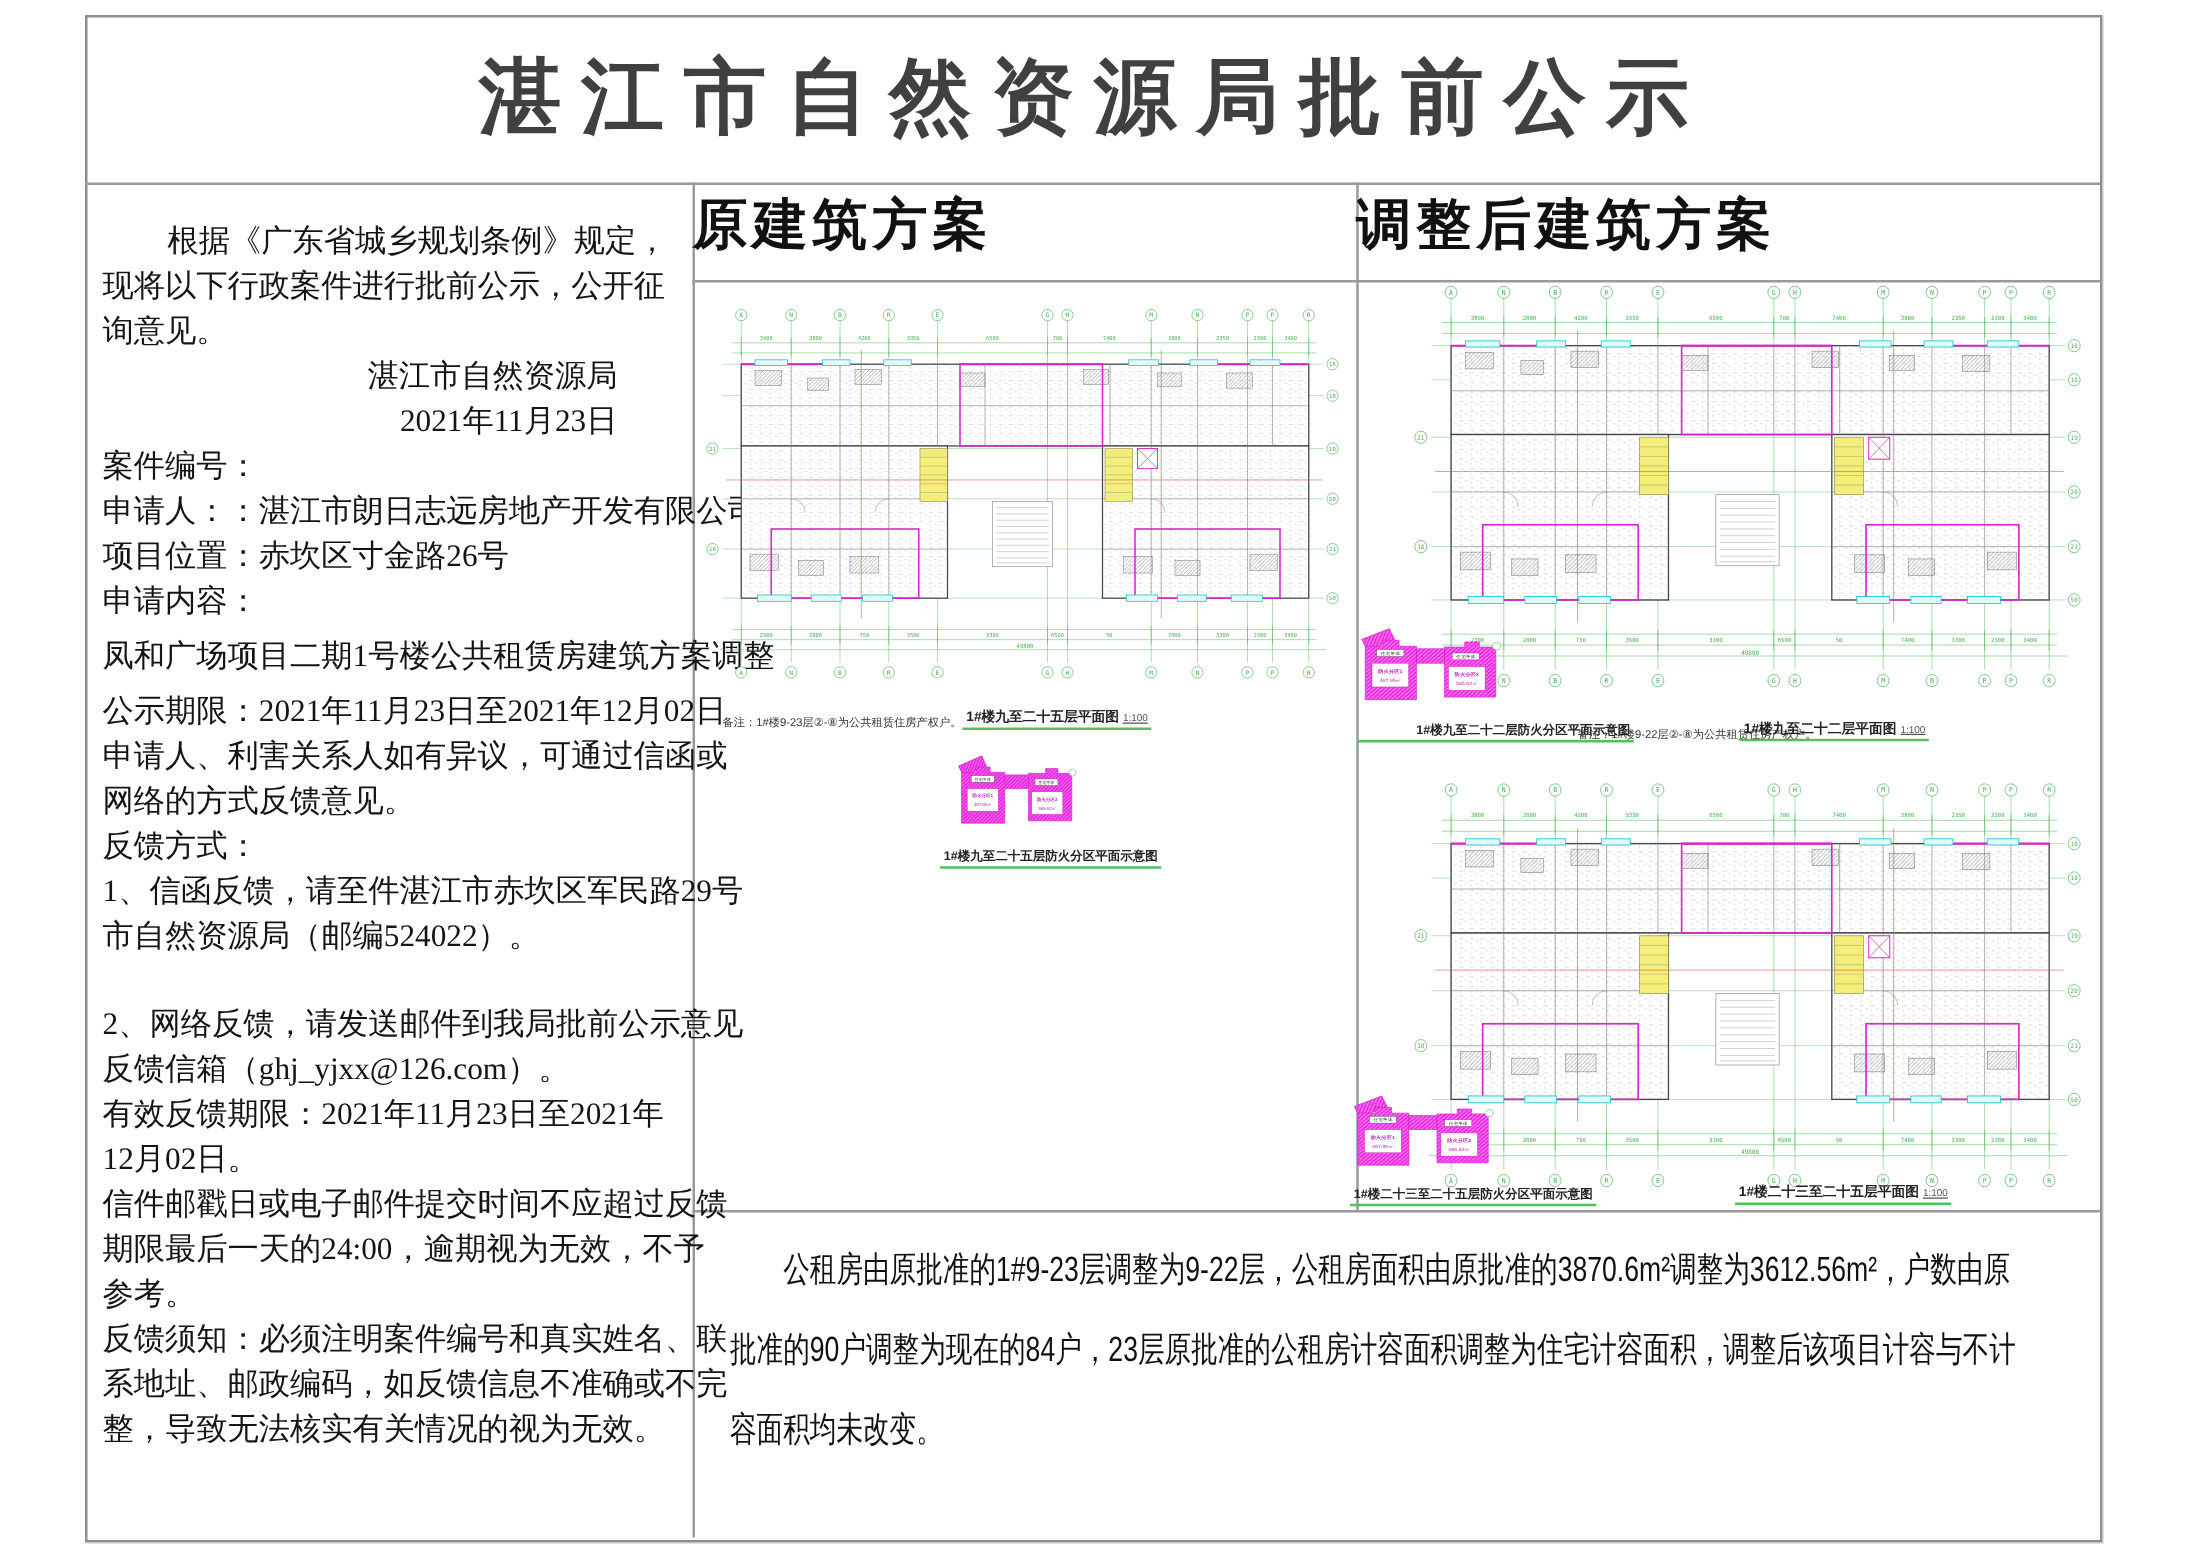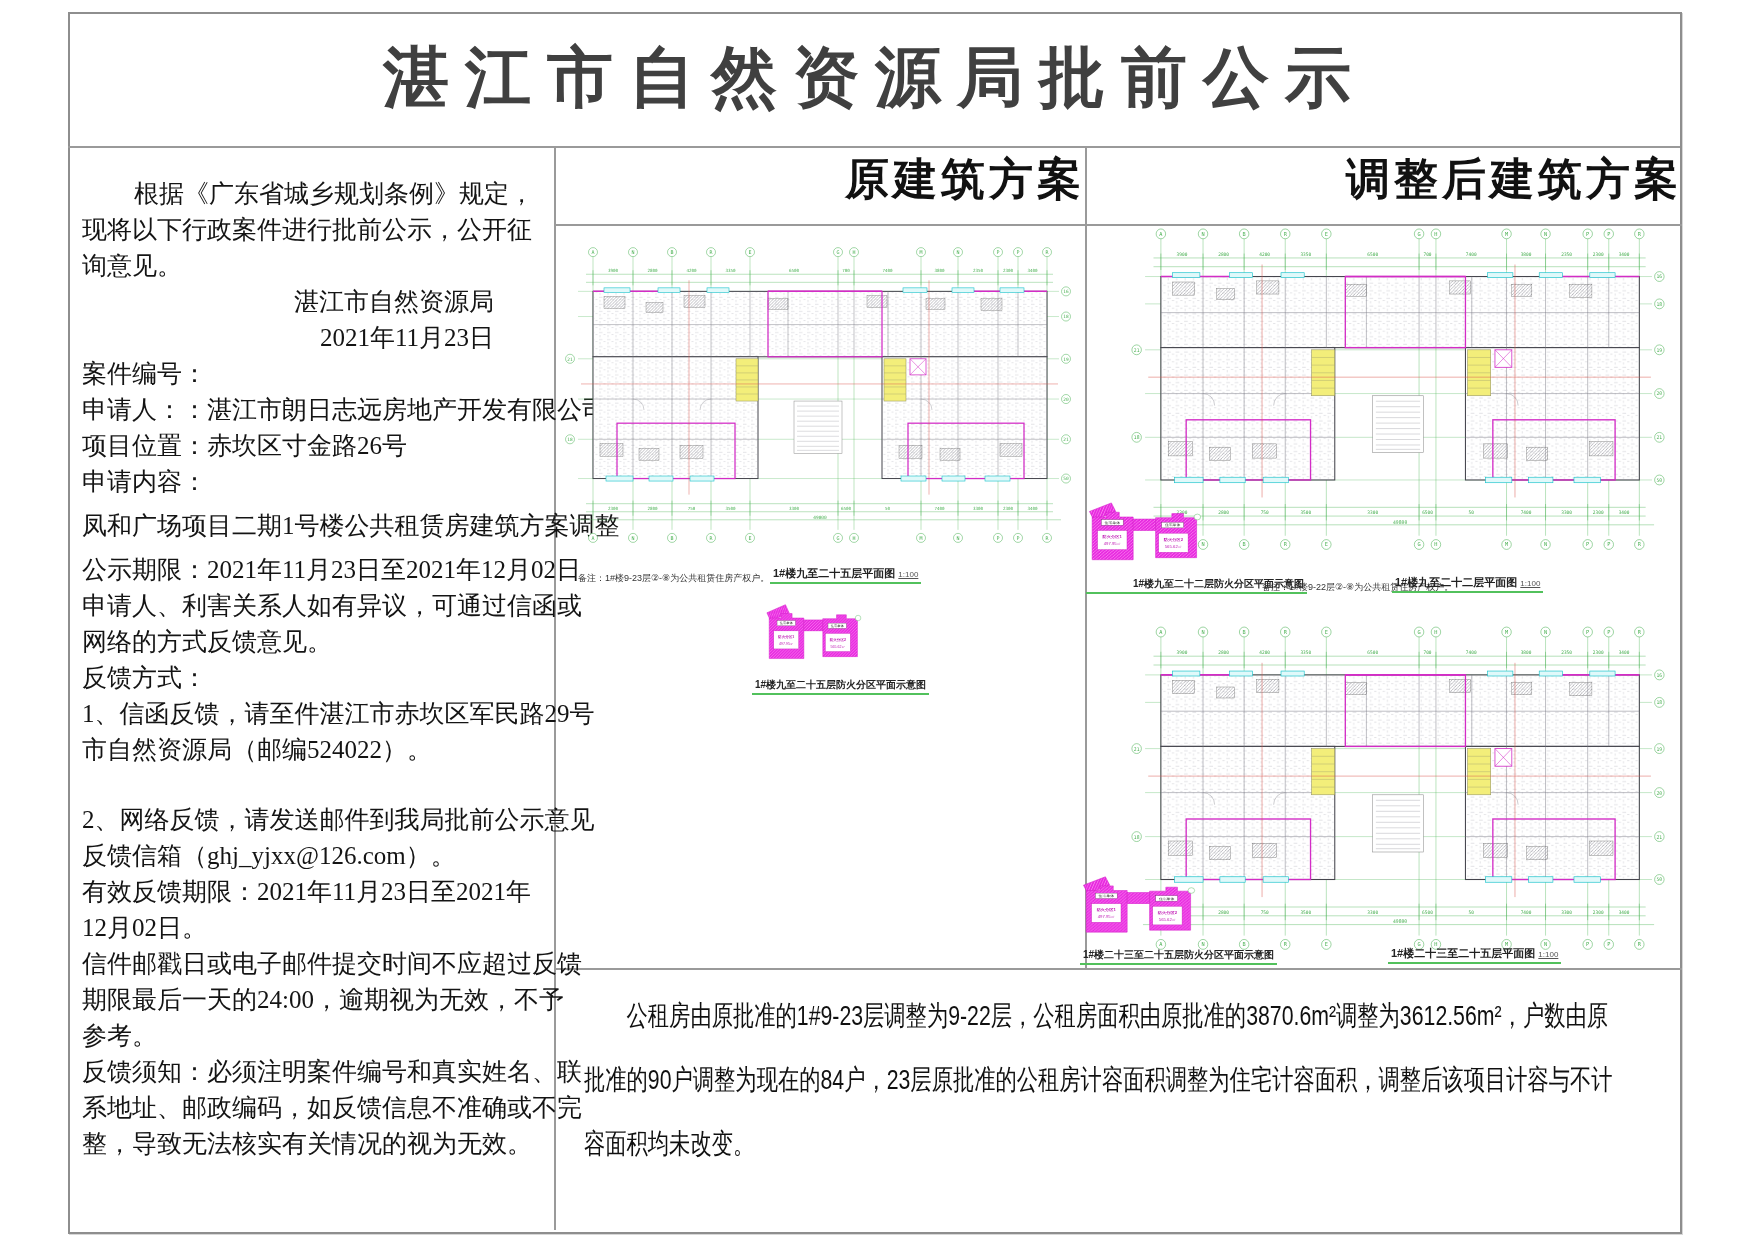--- a/index.html
+++ b/index.html
@@ -11,7 +11,7 @@
       display:flex;align-items:center;justify-content:center;
       font-size:66px;font-weight:700;letter-spacing:16px;color:#404040;white-space:nowrap;}
   .hline,.vline{position:absolute;background:#9a9a9a;}
-  .col-header{position:absolute;top:150px;height:64px;text-align:right;
+  .col-header{position:absolute;top:150px;height:64px;text-align:left;
       font-size:44px;font-weight:700;letter-spacing:4px;color:#111;}
   .notice{position:absolute;left:82px;top:176px;width:470px;
       font-size:25px;line-height:36px;color:#141414;}

